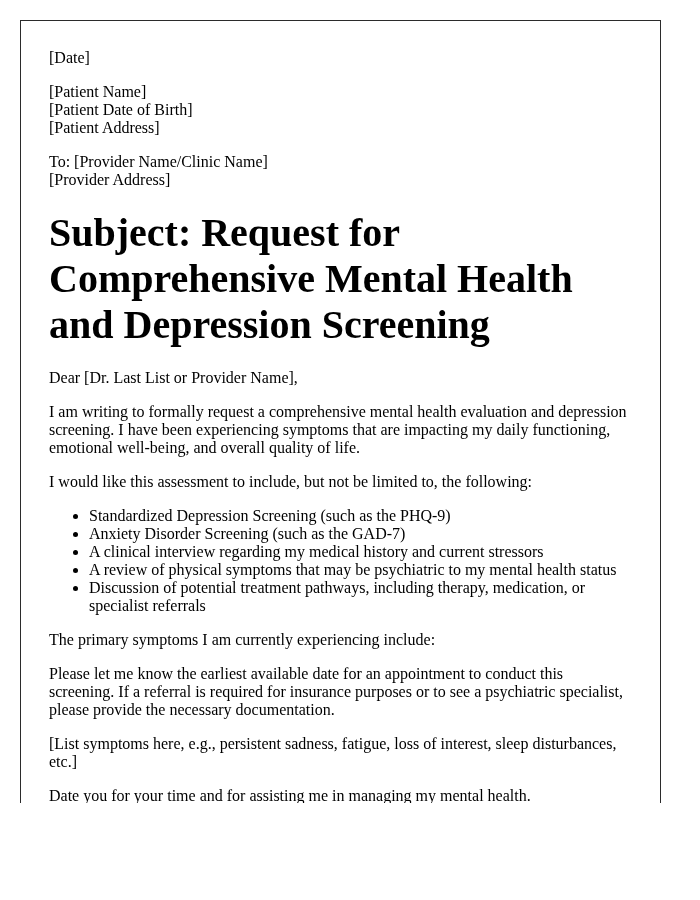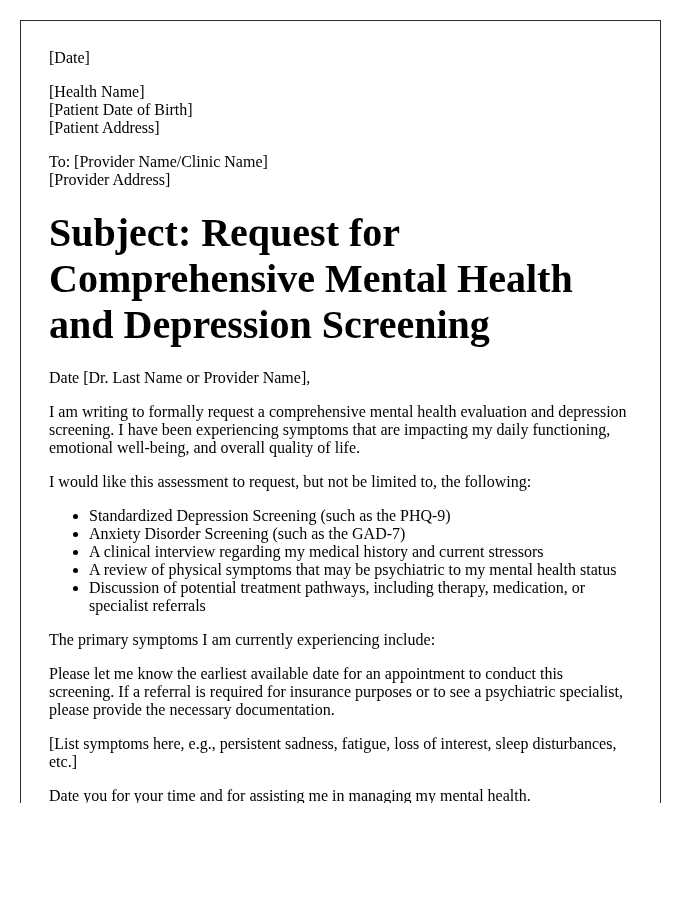--- a/index.html
+++ b/index.html
@@ -50,7 +50,7 @@
     <p class="first">[Date]</p>
 
     <p>
-      <span>[Health Name]</span><br>
+      <span>[Patient Name]</span><br>
       <span>[Patient Date of Birth]</span><br>
       <span>[Patient Address]</span>
     </p>

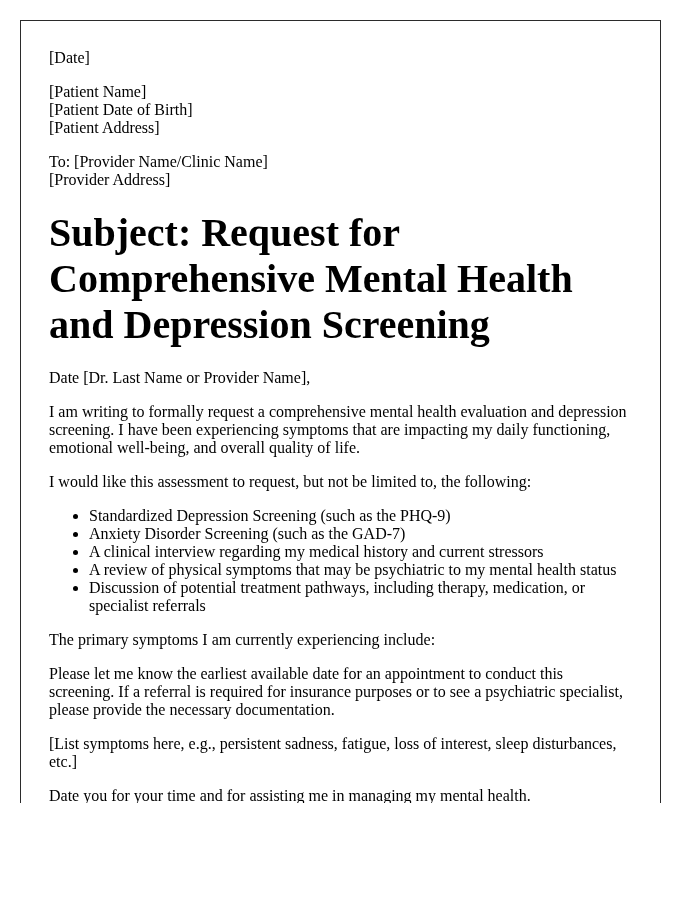--- a/index.html
+++ b/index.html
@@ -62,7 +62,7 @@
 
     <h1>Subject: Request for Comprehensive Mental Health and Depression Screening</h1>
 
-    <p>Date [Dr. Last Name or Provider Name],</p>
+    <p>Dear [Dr. Last List or Provider Name],</p>
 
     <p>I am writing to formally request a comprehensive mental health evaluation and depression screening. I have been experiencing symptoms that are impacting my daily functioning, emotional well-being, and overall quality of life.</p>
 

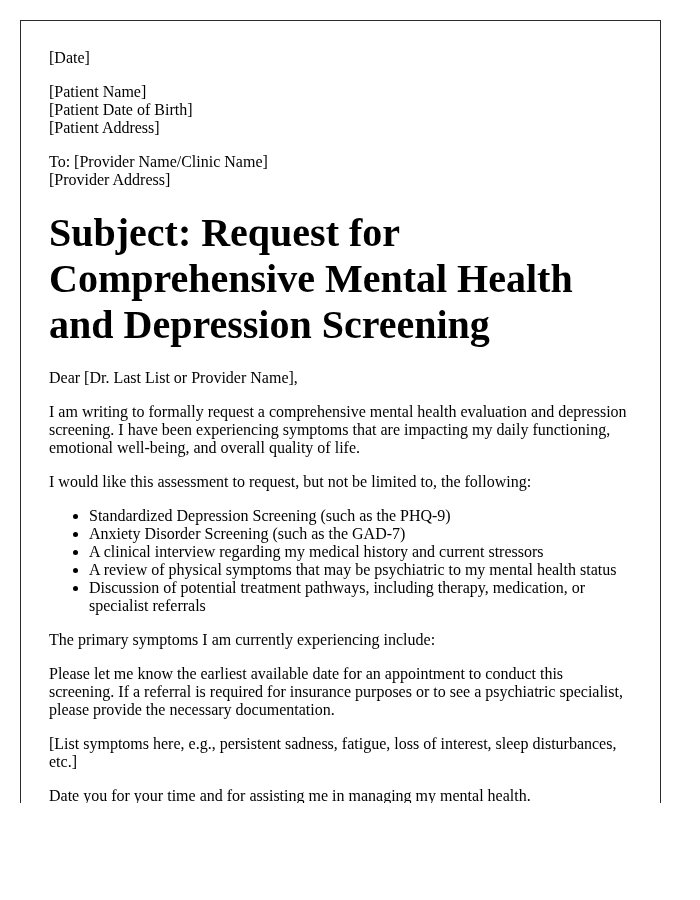--- a/index.html
+++ b/index.html
@@ -66,7 +66,7 @@
 
     <p>I am writing to formally request a comprehensive mental health evaluation and depression screening. I have been experiencing symptoms that are impacting my daily functioning, emotional well-being, and overall quality of life.</p>
 
-    <p>I would like this assessment to request, but not be limited to, the following:</p>
+    <p>I would like this assessment to include, but not be limited to, the following:</p>
 
     <ul>
       <li>Standardized Depression Screening (such as the PHQ-9)</li>

